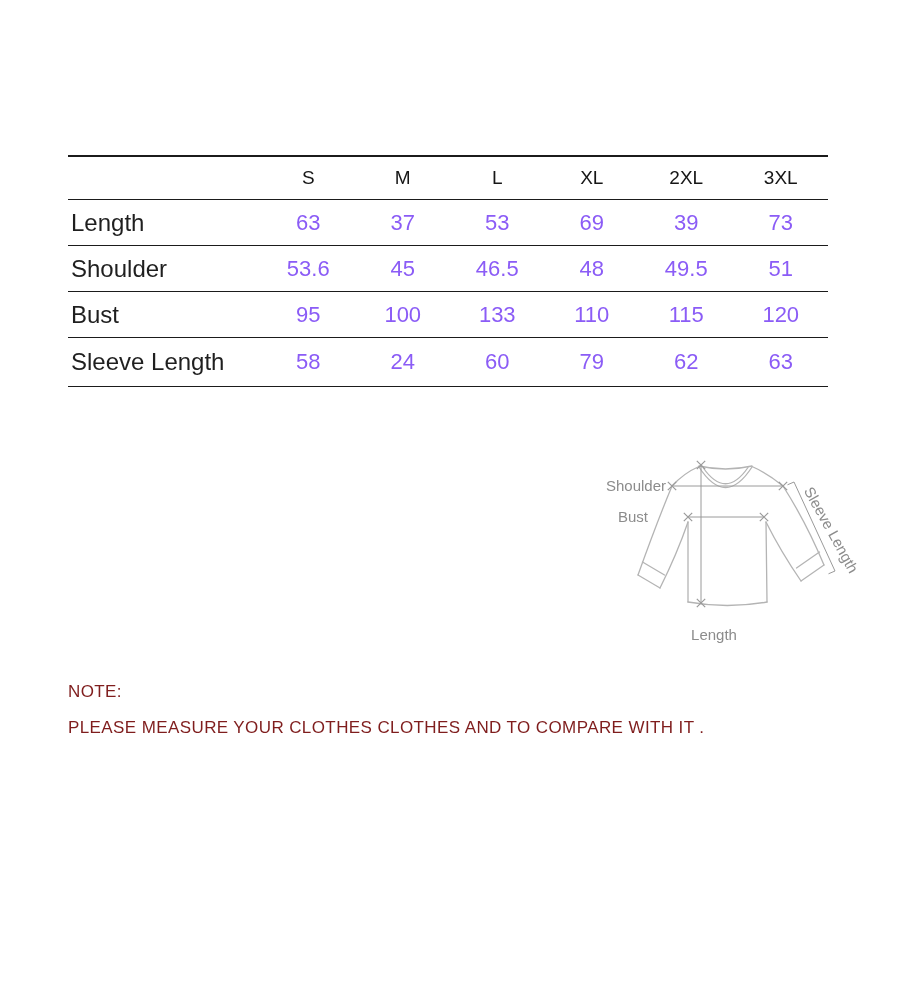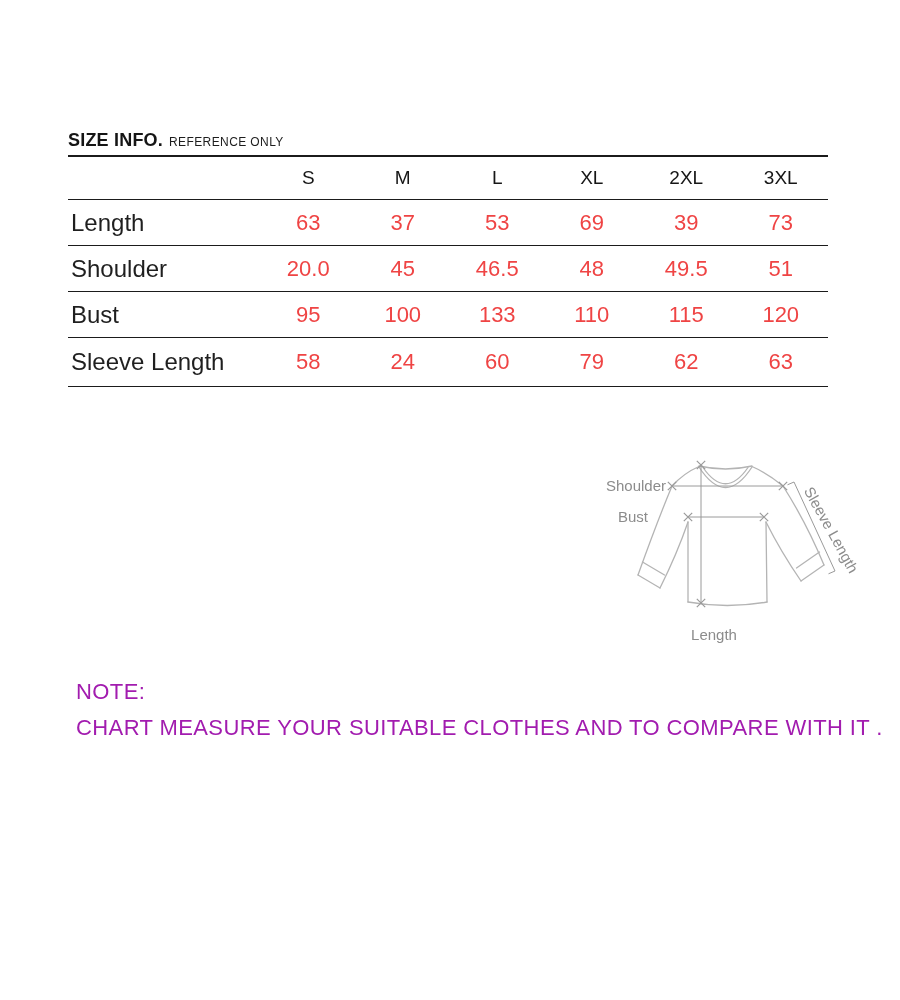--- a/index.html
+++ b/index.html
@@ -45,9 +45,6 @@
 
 <div class="page">
 
-  <div class="title-block">
-    <span class="title">SIZE INFO.</span><span class="subtitle">REFERENCE ONLY</span>
-  </div>
 
   <table class="size-table">
     <colgroup>

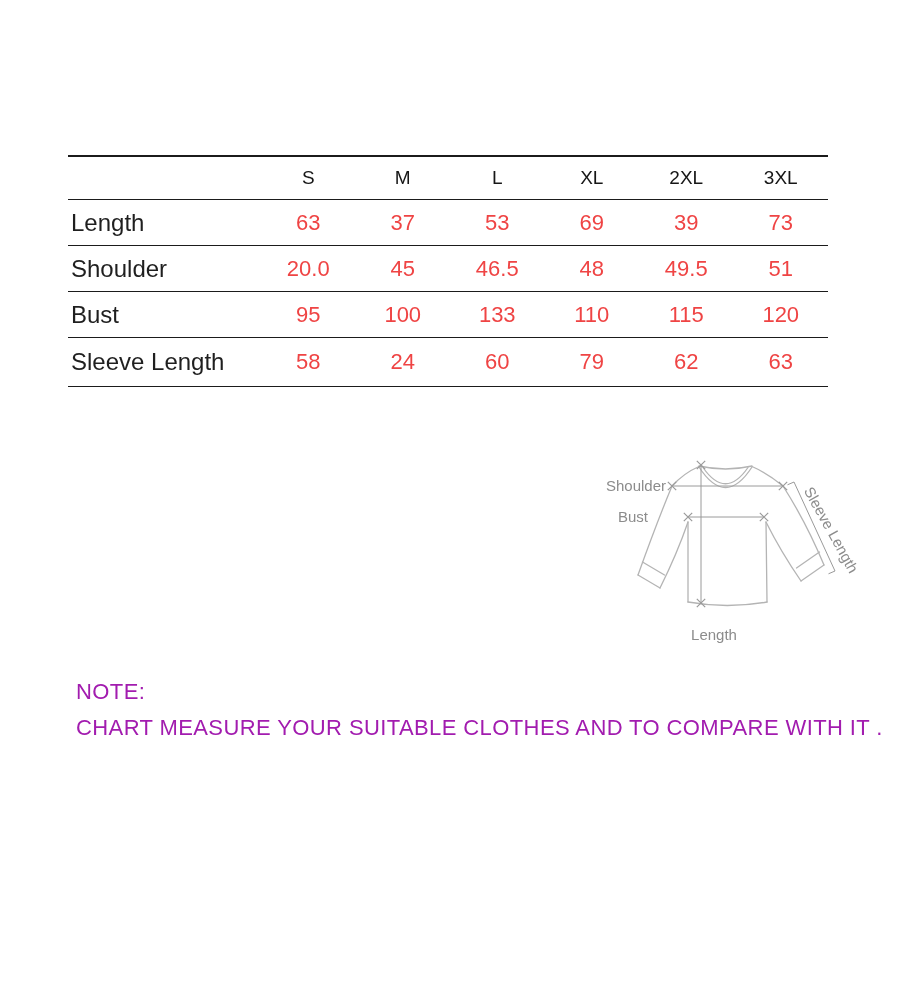--- a/index.html
+++ b/index.html
@@ -27,7 +27,7 @@
     overflow:hidden;
   }
   .size-table thead th { height:42px; font-size:19px; color:#161616; }
-  .size-table tbody td { height:45px; font-size:22px; color:#ef4444; }
+  .size-table tbody td { height:45px; font-size:22px; color:#8b5cf6; }
   .size-table tbody tr:last-child td { height:48px; }
   .size-table .row-label { text-align:left; font-size:24px; color:#1f1f1f; padding-left:3px; }
 

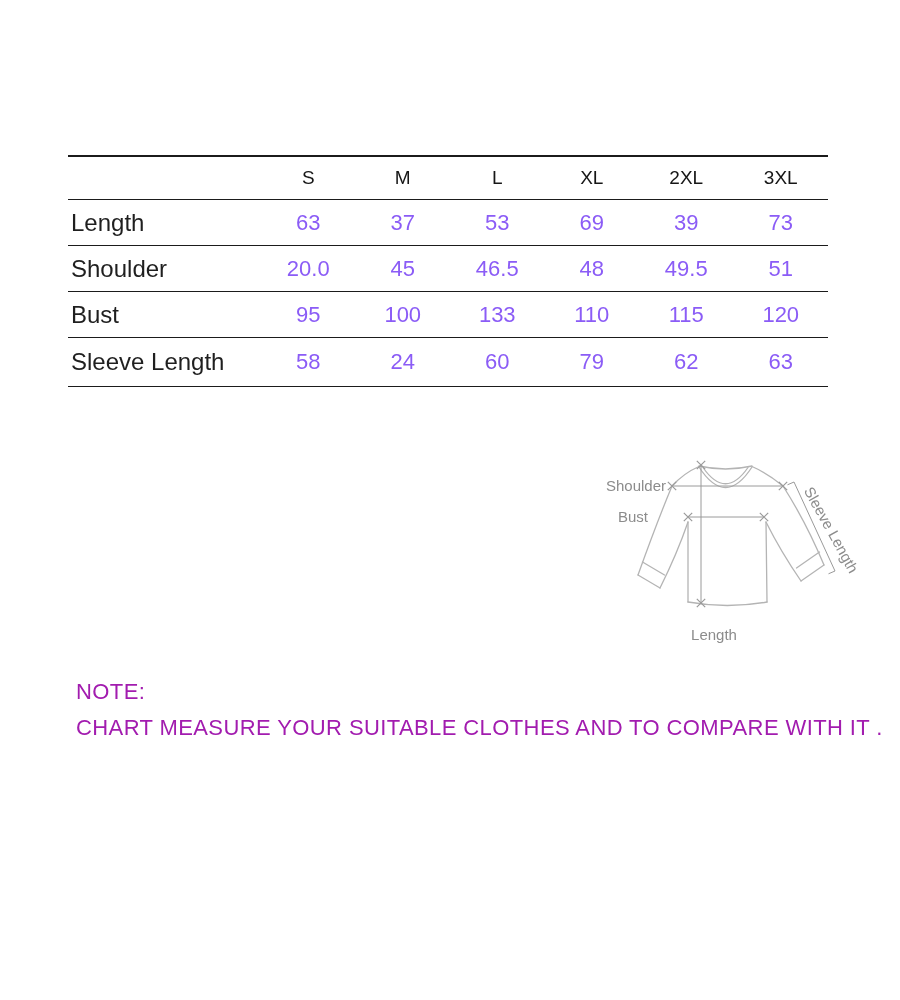--- a/index.html
+++ b/index.html
@@ -79,7 +79,7 @@
       </tr>
       <tr>
         <td class="row-label">Shoulder</td>
-        <td>20.0</td>
+        <td>53.6</td>
         <td>45</td>
         <td>46.5</td>
         <td>48</td>

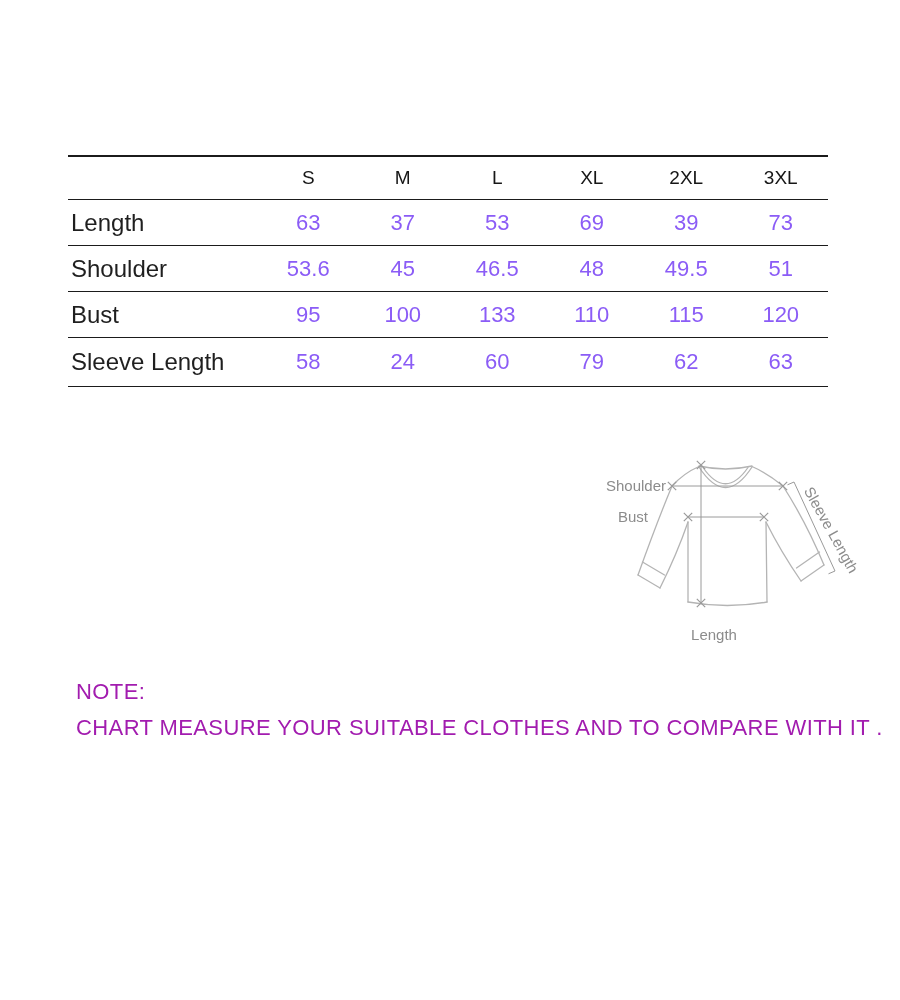--- a/index.html
+++ b/index.html
@@ -36,7 +36,7 @@
   .diagram text { font-family:"Liberation Sans", sans-serif; font-size:15px; fill:#8c8c8c; }
 
   
-  .notes { position:absolute; left:76px; top:674px; color:#a21caf; font-size:22px; letter-spacing:0.4px; }
+  .notes { position:absolute; left:68px; top:674px; color:#7f1d1d; font-size:17px; letter-spacing:0.4px; }
   .note-line { height:36px; line-height:36px; white-space:nowrap; }
   .note-indent { padding-left:22px; }
 </style>

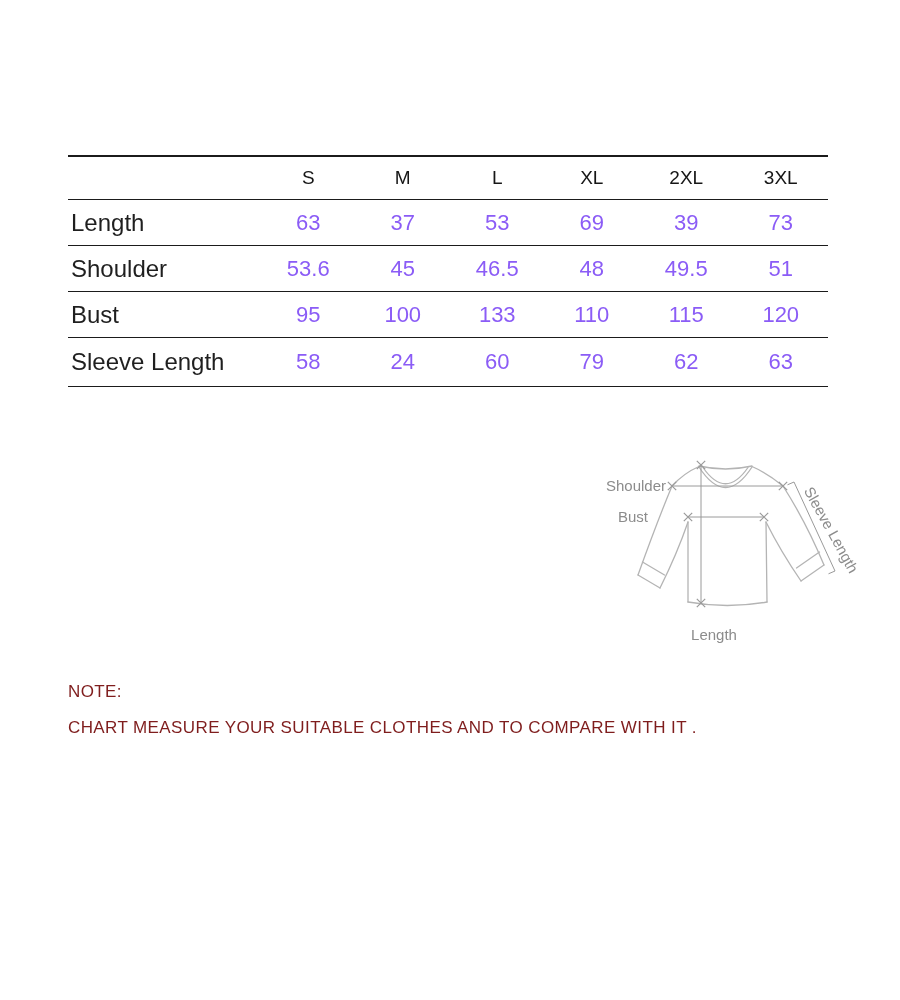--- a/index.html
+++ b/index.html
@@ -154,7 +154,7 @@
 
   <div class="notes">
     <div class="note-line">NOTE:</div>
-    <div class="note-line">CHART MEASURE YOUR SUITABLE CLOTHES AND TO COMPARE WITH IT .</div>
+    <div class="note-line">PLEASE MEASURE YOUR CLOTHES CLOTHES AND TO COMPARE WITH IT .</div>
   </div>
 
 </div>

